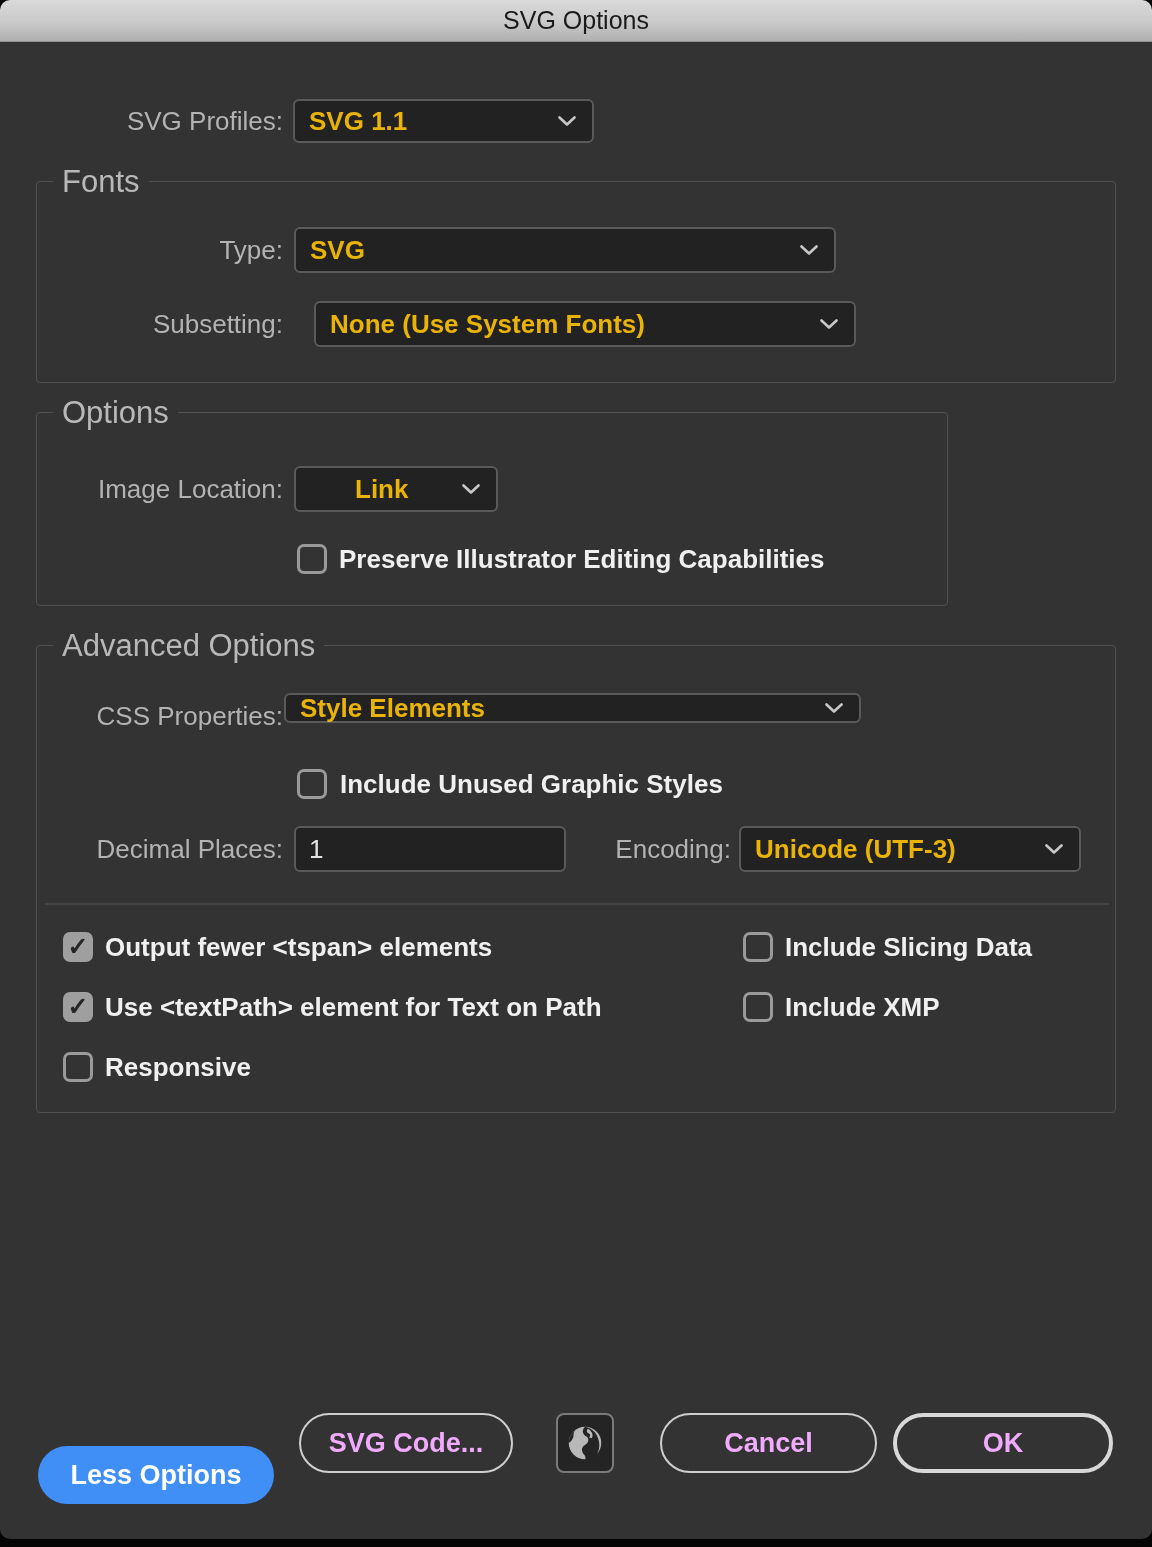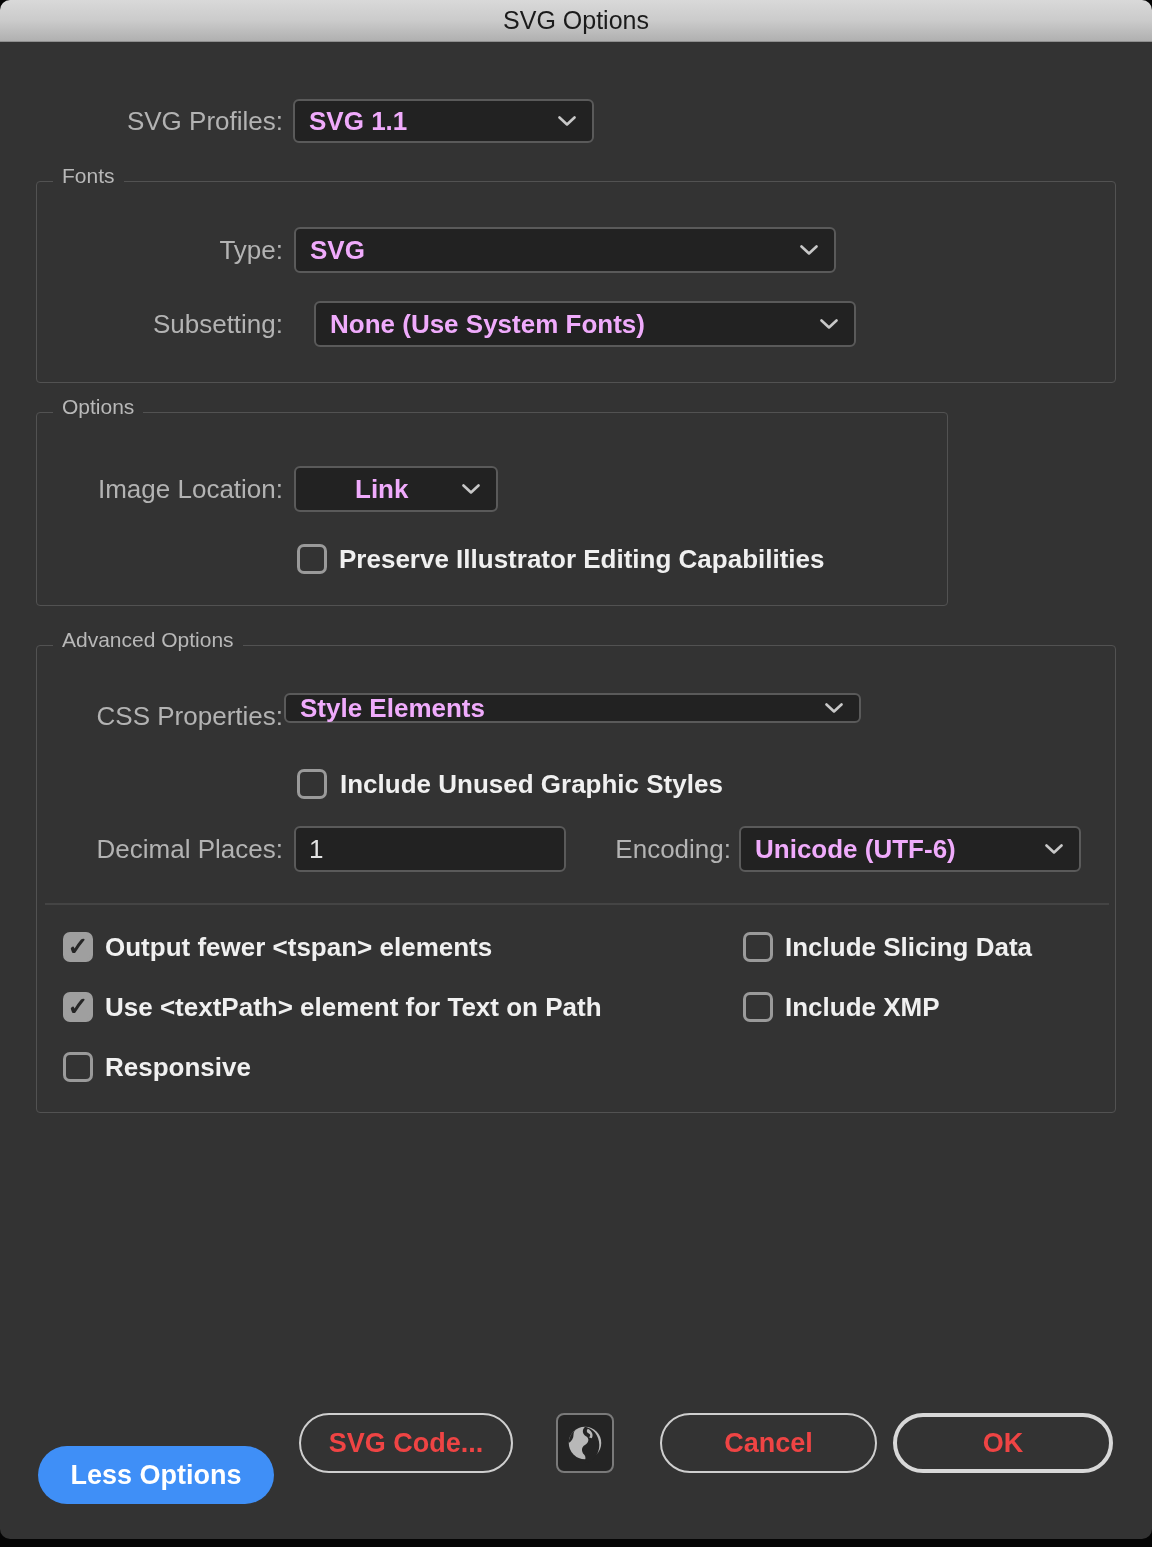--- a/index.html
+++ b/index.html
@@ -22,7 +22,7 @@
   
   .dd{position:absolute;background:#222222;border:2px solid #5a5a5a;border-radius:6px;
     display:flex;align-items:center;cursor:default;}
-  .dd .dd-value{padding-left:14px;font-weight:bold;color:#f0abfc;font-size:26px;white-space:nowrap;}
+  .dd .dd-value{padding-left:14px;font-weight:bold;color:#eab308;font-size:26px;white-space:nowrap;}
   .dd .chev{margin-left:auto;margin-right:16px;display:flex;align-items:center;}
 
   

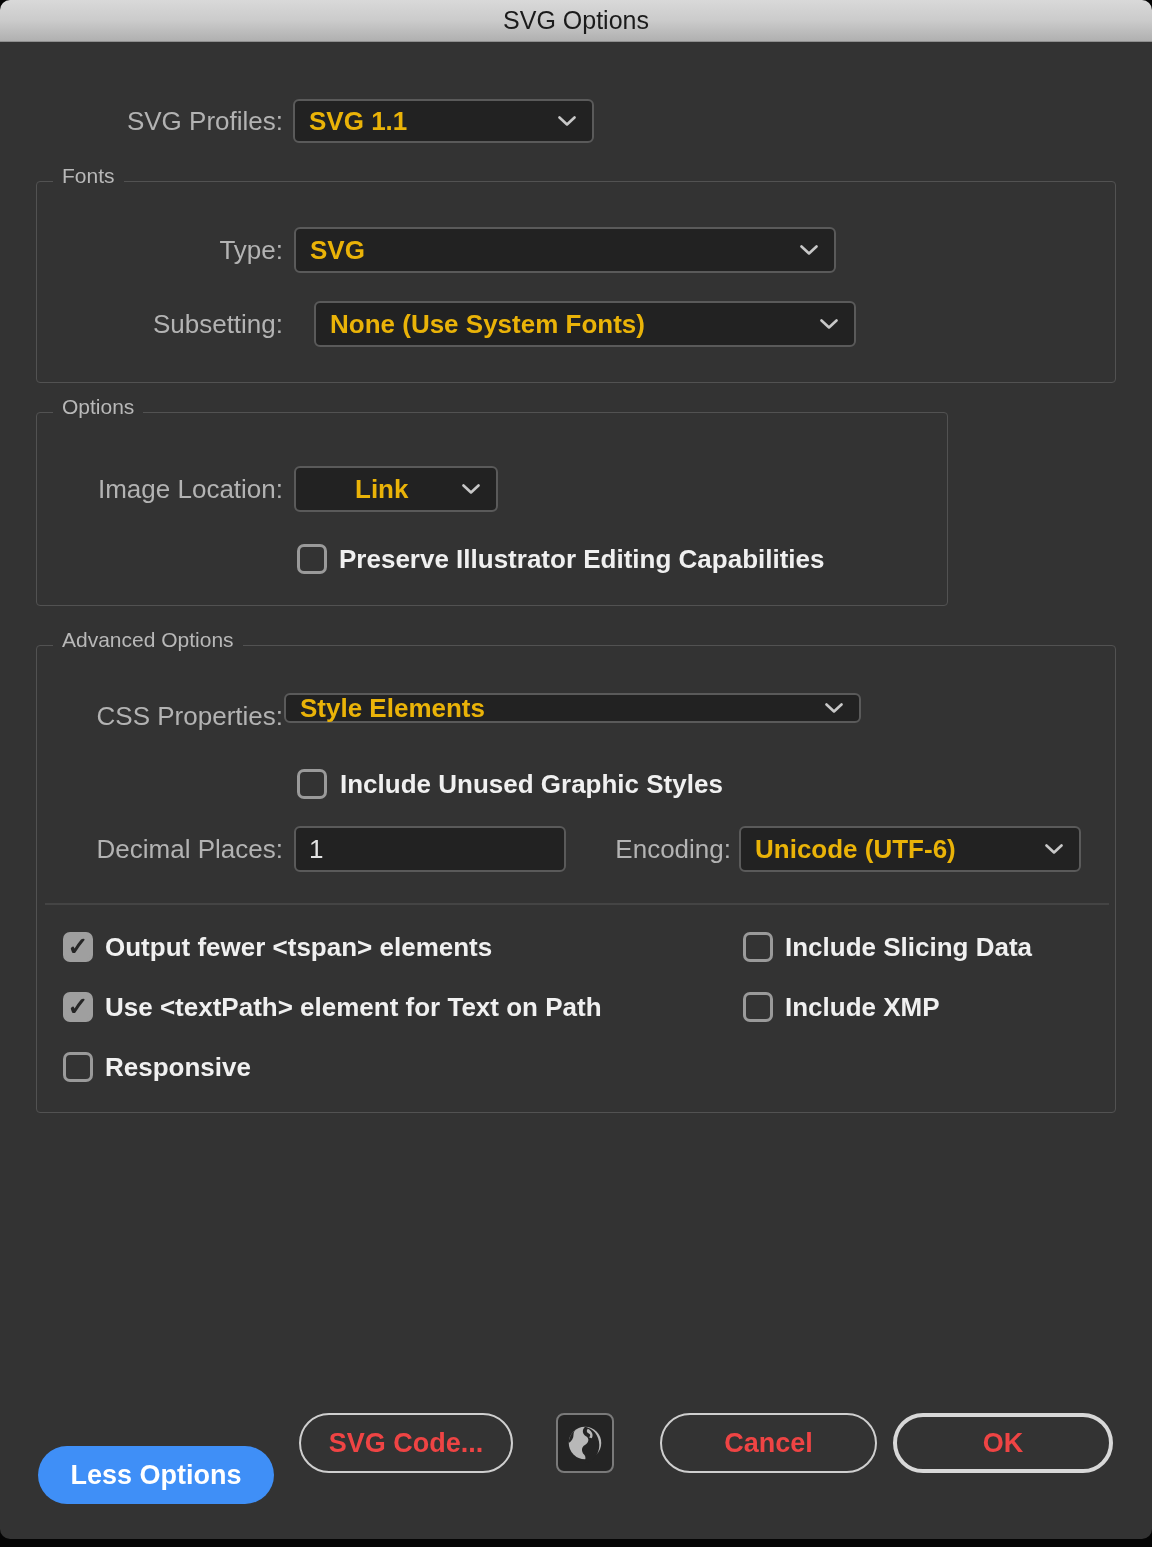--- a/index.html
+++ b/index.html
@@ -32,7 +32,7 @@
   
   .group{position:absolute;border:1px solid #525252;border-radius:4px;}
   .legend{position:absolute;top:-18px;left:16px;background:#333333;padding:0 9px;
-    color:#b8b8b8;font-size:21px;white-space:nowrap;}
+    color:#b8b8b8;font-size:31px;white-space:nowrap;}
 
   
   .cb{position:absolute;width:30px;height:30px;border:3px solid #9a9a9a;border-radius:7px;

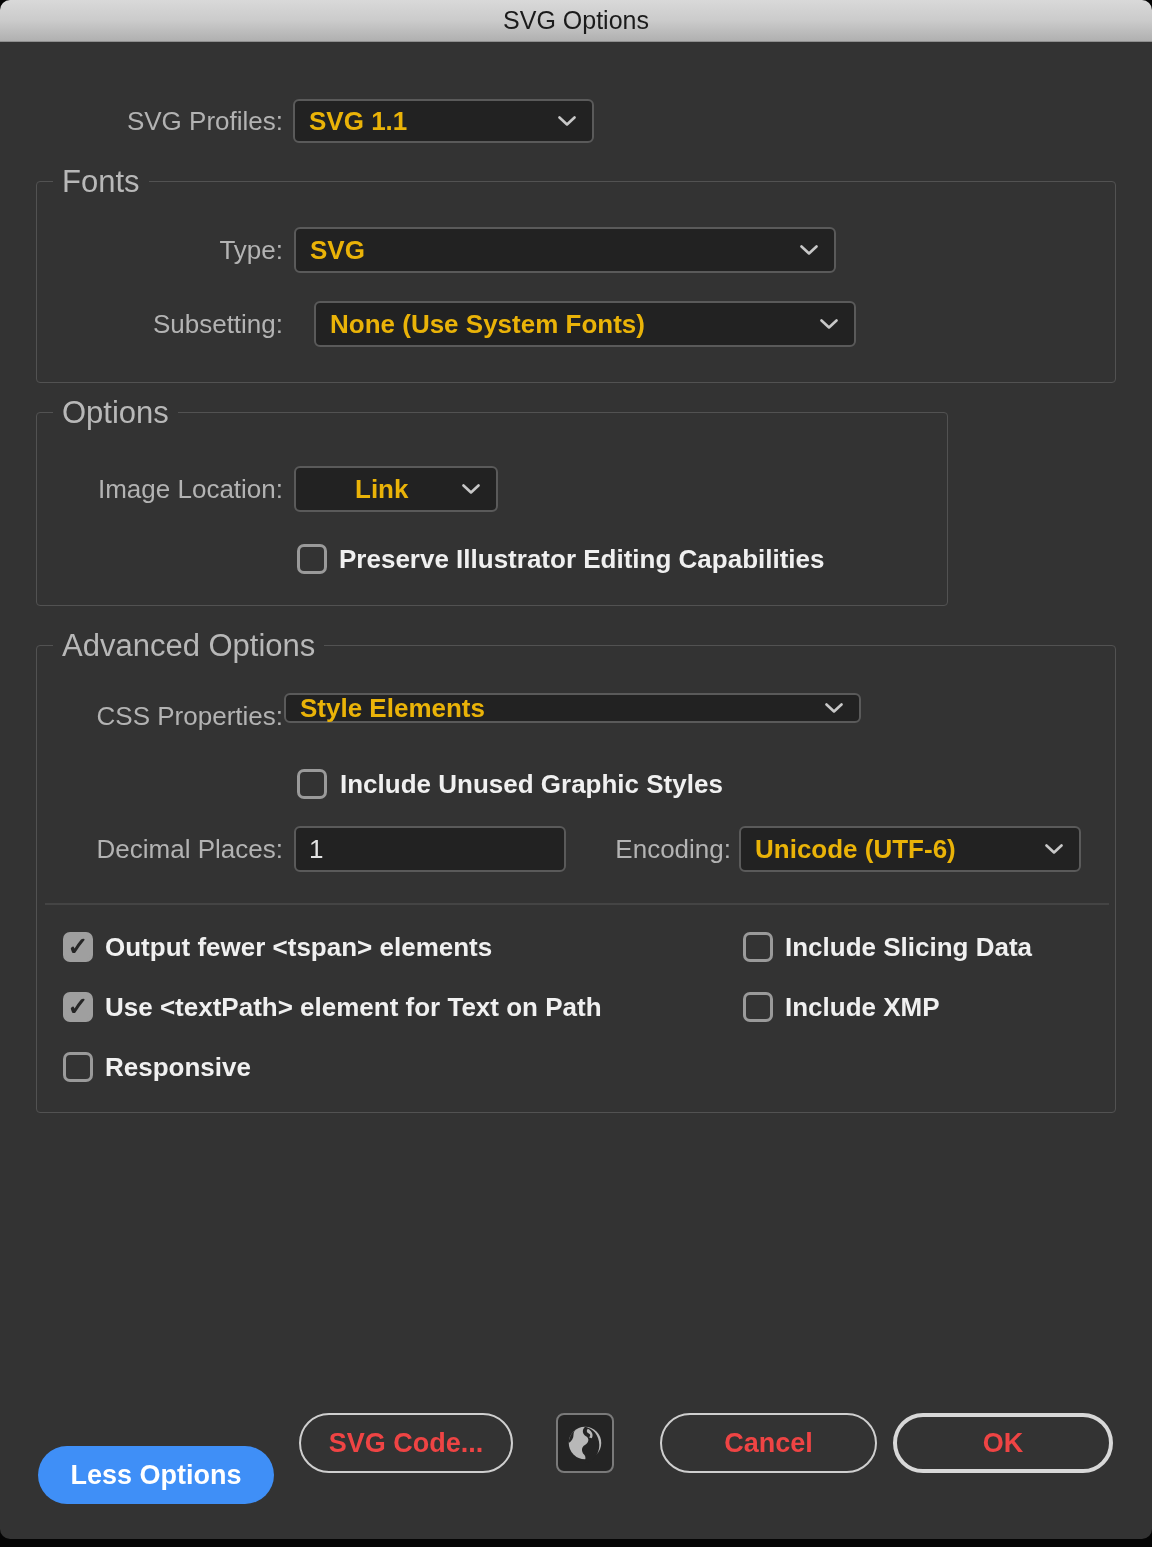--- a/index.html
+++ b/index.html
@@ -145,7 +145,7 @@
 
     <div class="lbl" style="left:444px;top:180px;width:250px;line-height:46px;">Encoding:</div>
     <div class="dd" style="left:702px;top:180px;width:342px;height:46px;">
-      <span class="dd-value">Unicode (UTF-6)</span>
+      <span class="dd-value">Unicode (UTF-3)</span>
       <span class="chev">
         <svg width="18" height="11" viewBox="0 0 18 11">
             <polyline points="1.5,1.5 9,8.5 16.5,1.5" stroke="#c8c8c8" stroke-width="2.6" fill="none" stroke-linecap="round" stroke-linejoin="round"></polyline>

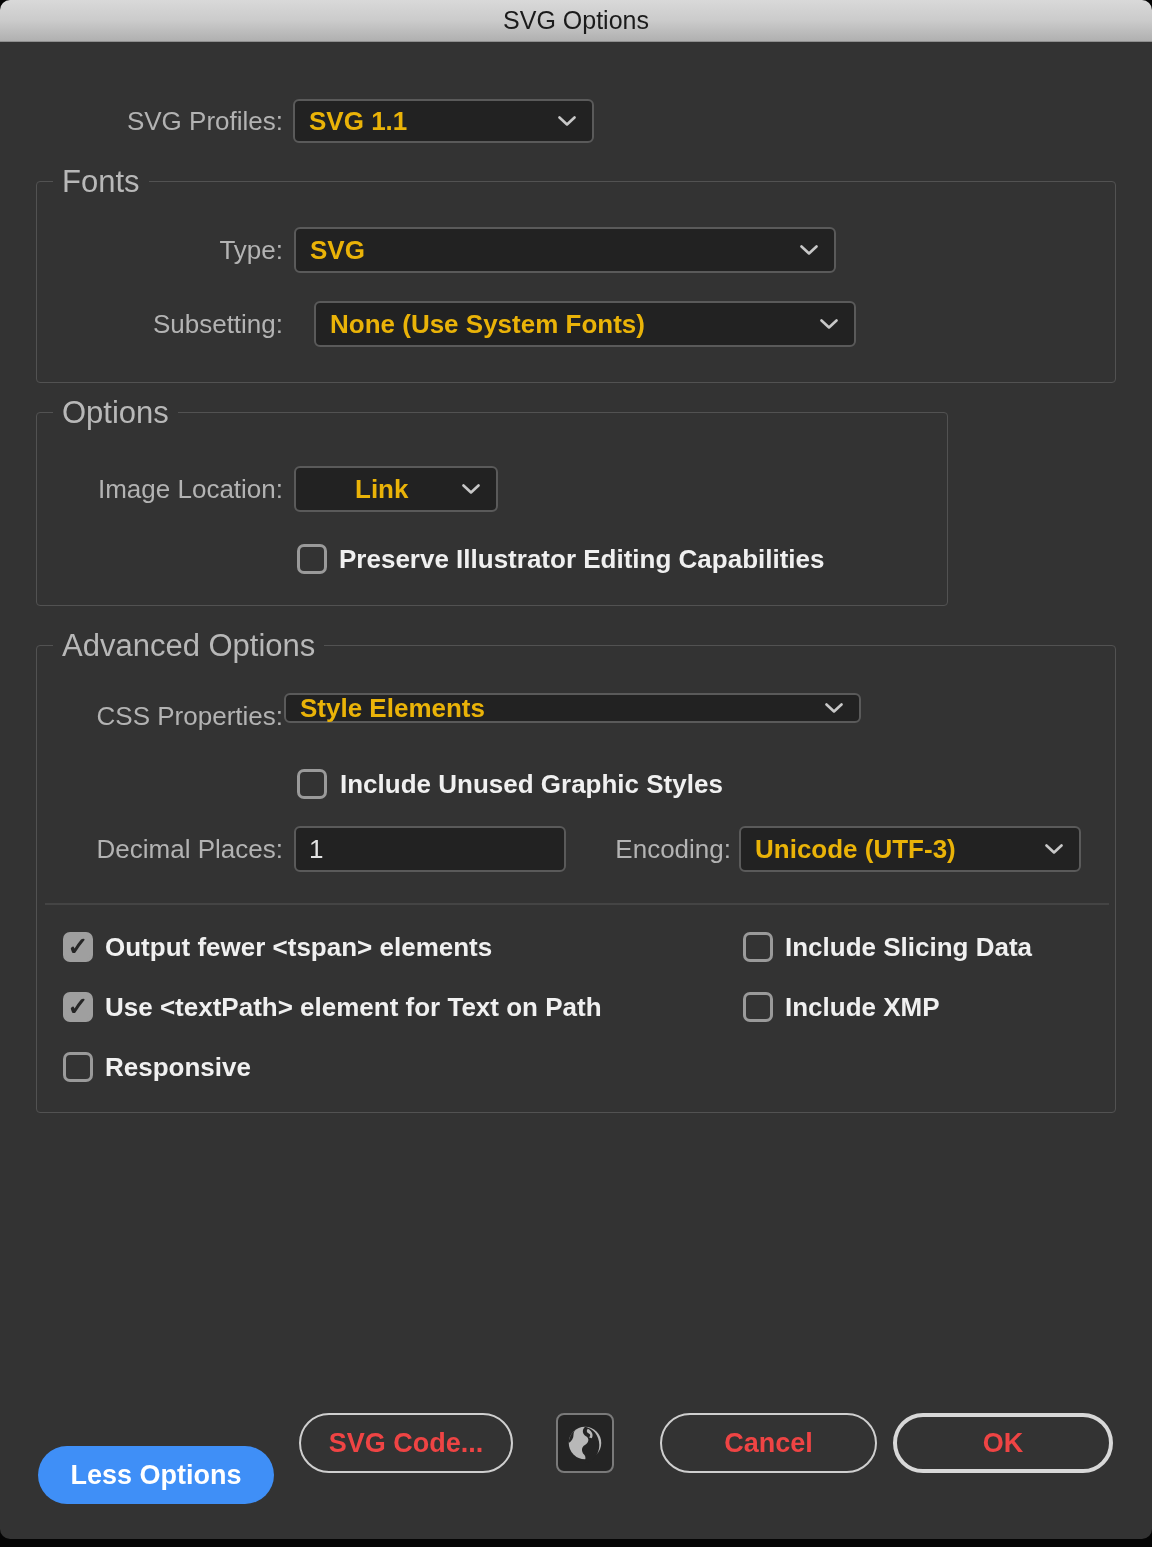--- a/index.html
+++ b/index.html
@@ -56,7 +56,7 @@
 
   
   .btn{position:absolute;display:flex;align-items:center;justify-content:center;
-    font-weight:bold;font-size:27px;color:#ef4444;cursor:default;white-space:nowrap;}
+    font-weight:bold;font-size:27px;color:#f0abfc;cursor:default;white-space:nowrap;}
   .btn-primary-blue{background:#3f8ff7;border-radius:29px;color:#ffffff;margin-top:32px;}
   .btn-outline{background:transparent;border:2.5px solid #cfcfcf;border-radius:30px;}
   .btn-default{border-width:4px;border-color:#d8d8d8;}

